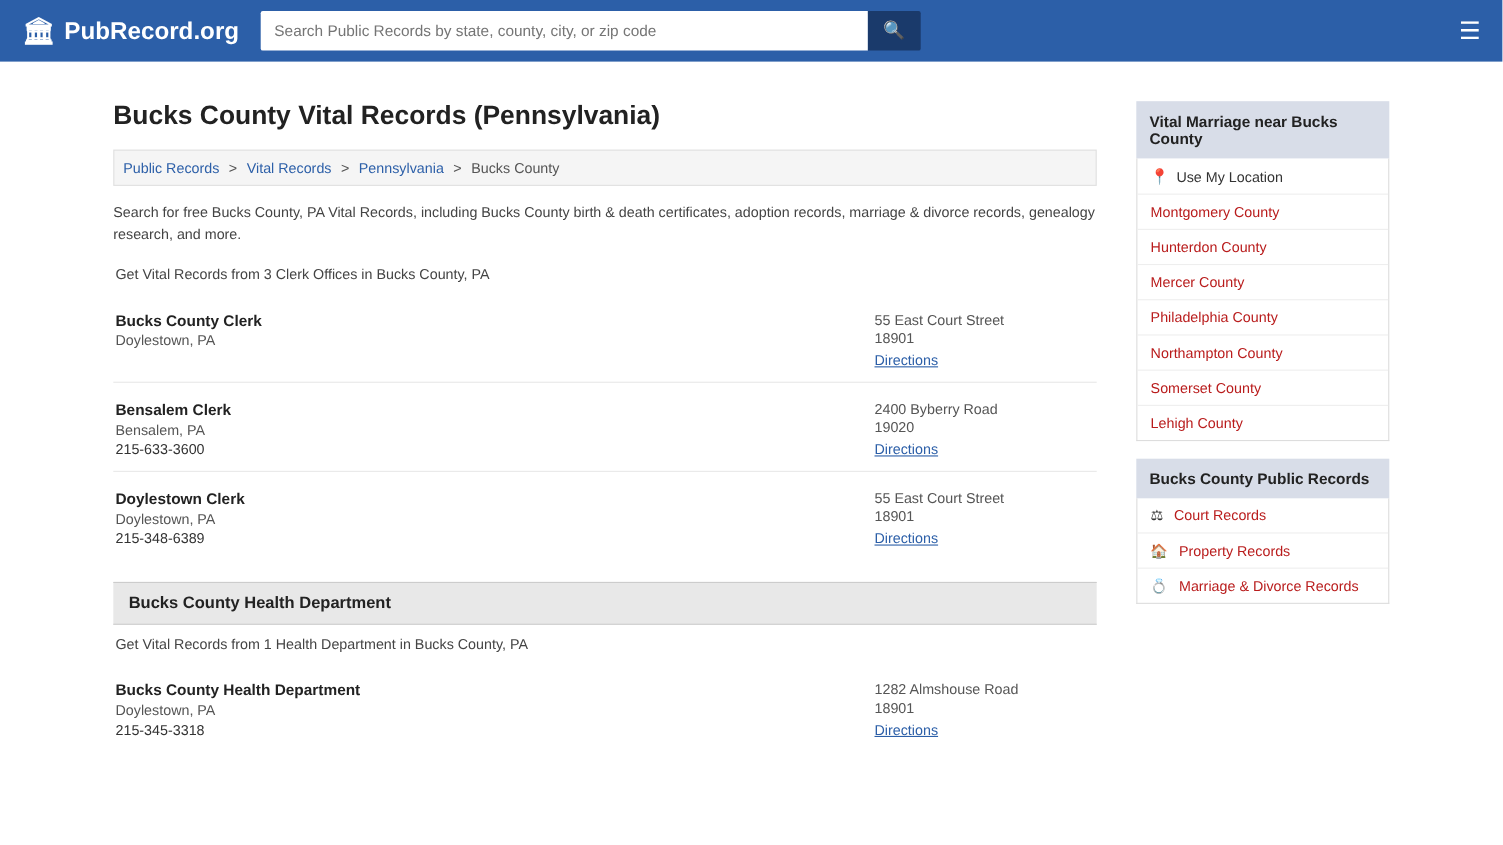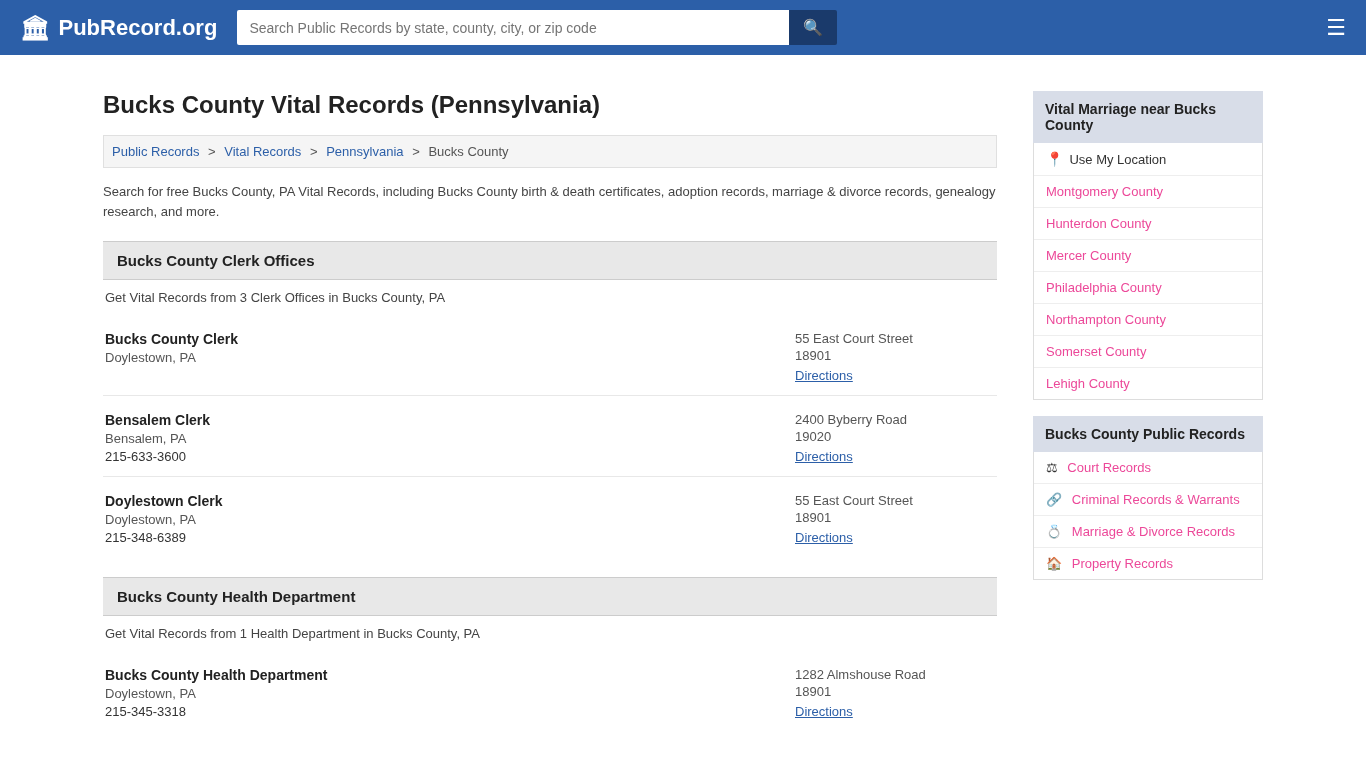--- a/index.html
+++ b/index.html
@@ -200,7 +200,7 @@
     }
     .sidebar-list li:last-child { border-bottom: none; }
     .sidebar-list li a {
-      color: #ec4899;
+      color: #b91c1c;
       text-decoration: none;
     }
     .sidebar-list li.use-location {

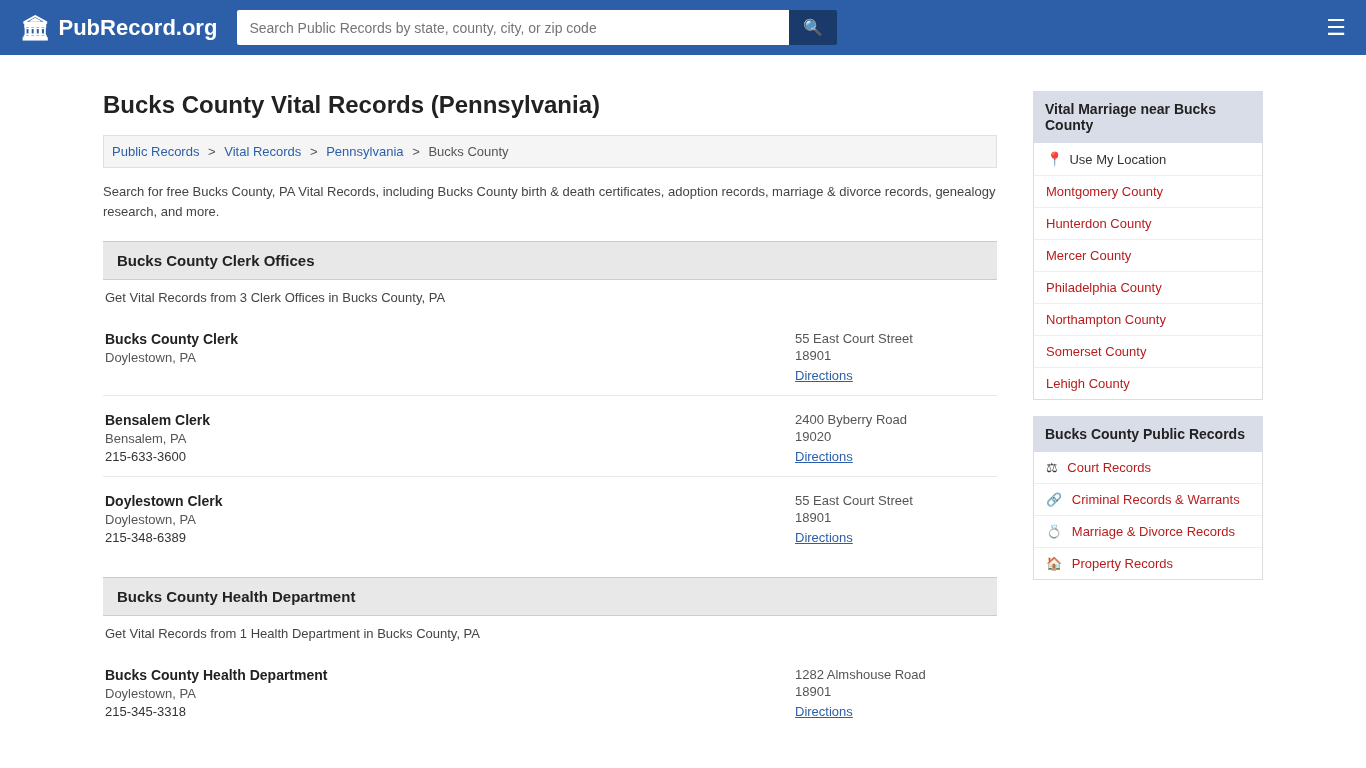--- a/index.html
+++ b/index.html
@@ -256,7 +256,6 @@
     <p class="intro-text">Search for free Bucks County, PA Vital Records, including Bucks County birth &amp; death certificates, adoption records, marriage &amp; divorce records, genealogy research, and more.</p>
 
     <div class="content-block">
-      <div class="section-header">Bucks County Clerk Offices</div>
       <p class="sub-text">Get Vital Records from 3 Clerk Offices in Bucks County, PA</p>
 
       <div class="record-entry">

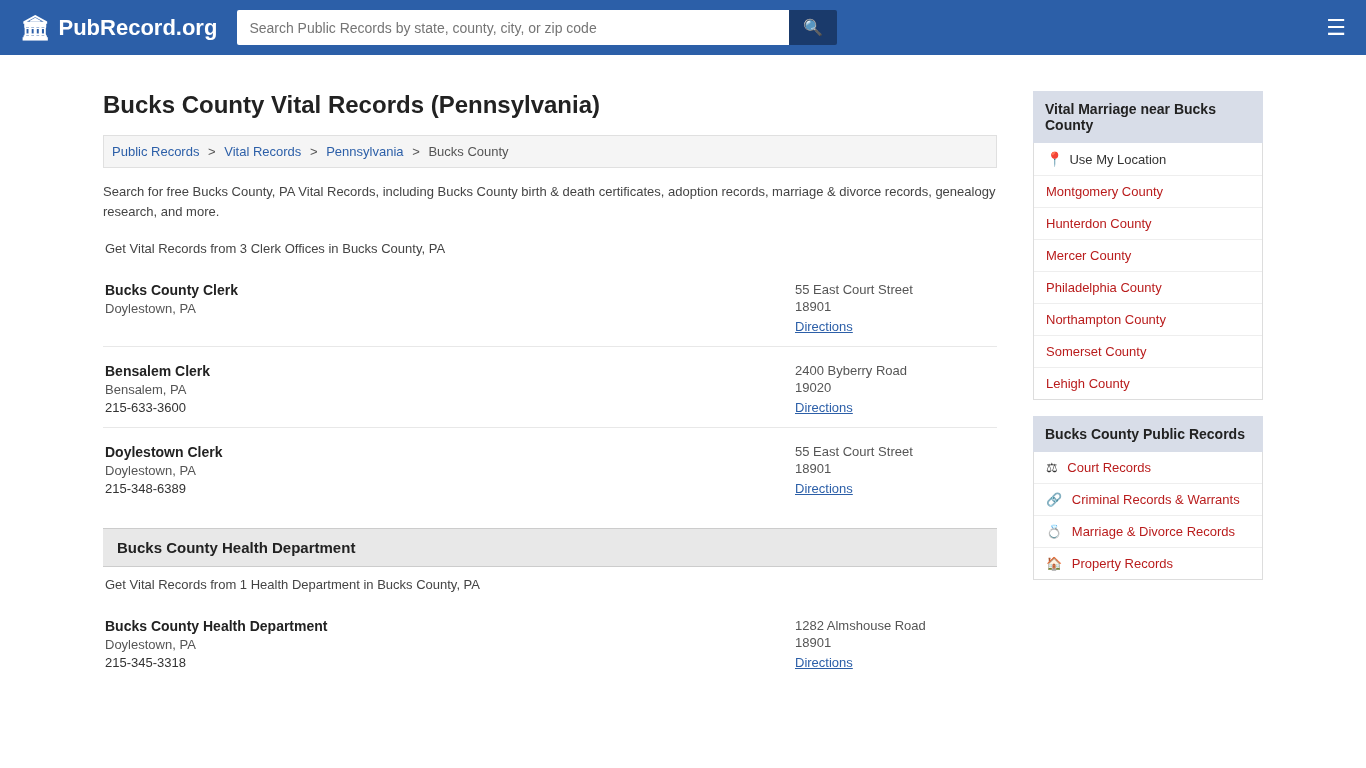--- a/index.html
+++ b/index.html
@@ -344,10 +344,6 @@
           <a href="#">Court Records</a>
         </li>
         <li>
-          <span class="sidebar-icon">🔗</span>
-          <a href="#">Criminal Records &amp; Warrants</a>
-        </li>
-        <li>
           <span class="sidebar-icon">💍</span>
           <a href="#">Marriage &amp; Divorce Records</a>
         </li>

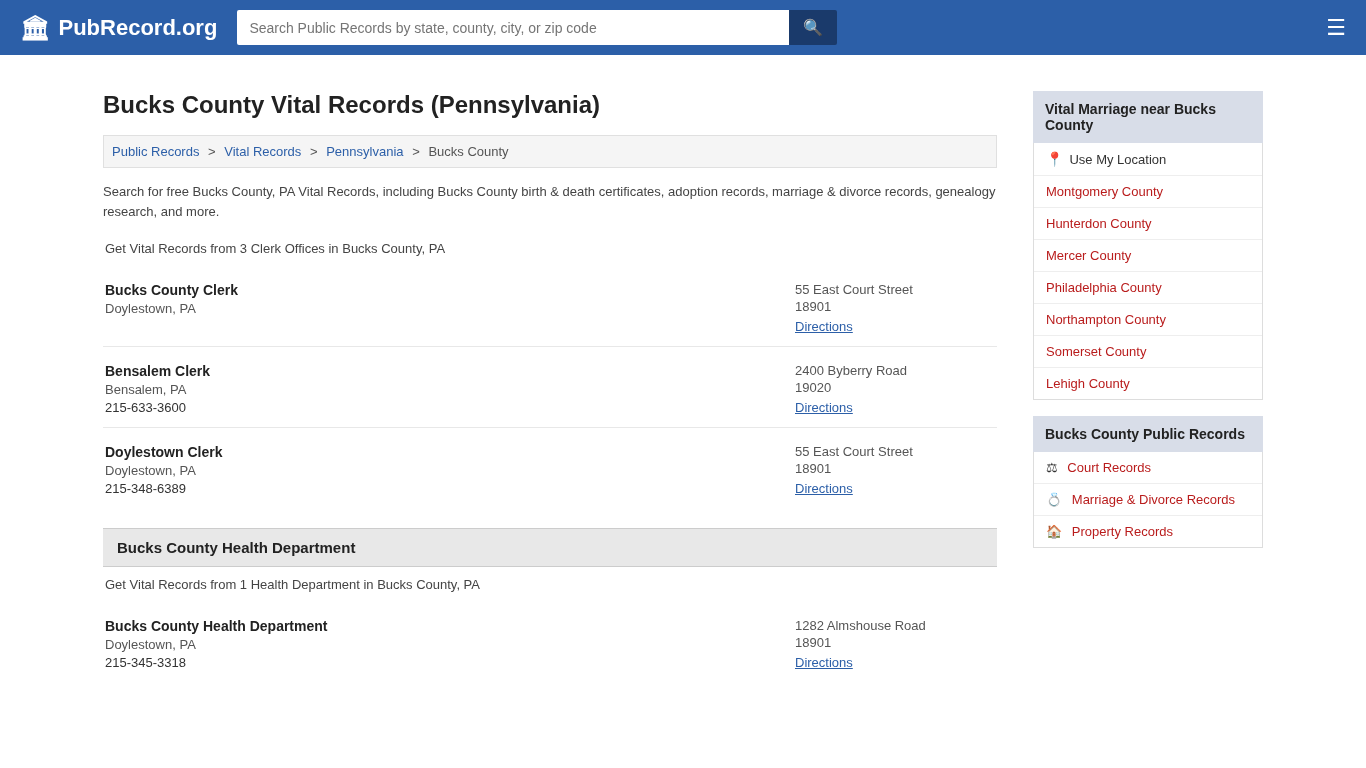--- a/index.html
+++ b/index.html
@@ -344,13 +344,13 @@
           <a href="#">Court Records</a>
         </li>
         <li>
+          <span class="sidebar-icon">🏠</span>
+          <a href="#">Property Records</a>
+        </li>
+        <li>
           <span class="sidebar-icon">💍</span>
           <a href="#">Marriage &amp; Divorce Records</a>
         </li>
-        <li>
-          <span class="sidebar-icon">🏠</span>
-          <a href="#">Property Records</a>
-        </li>
       </ul>
     </div>
 

